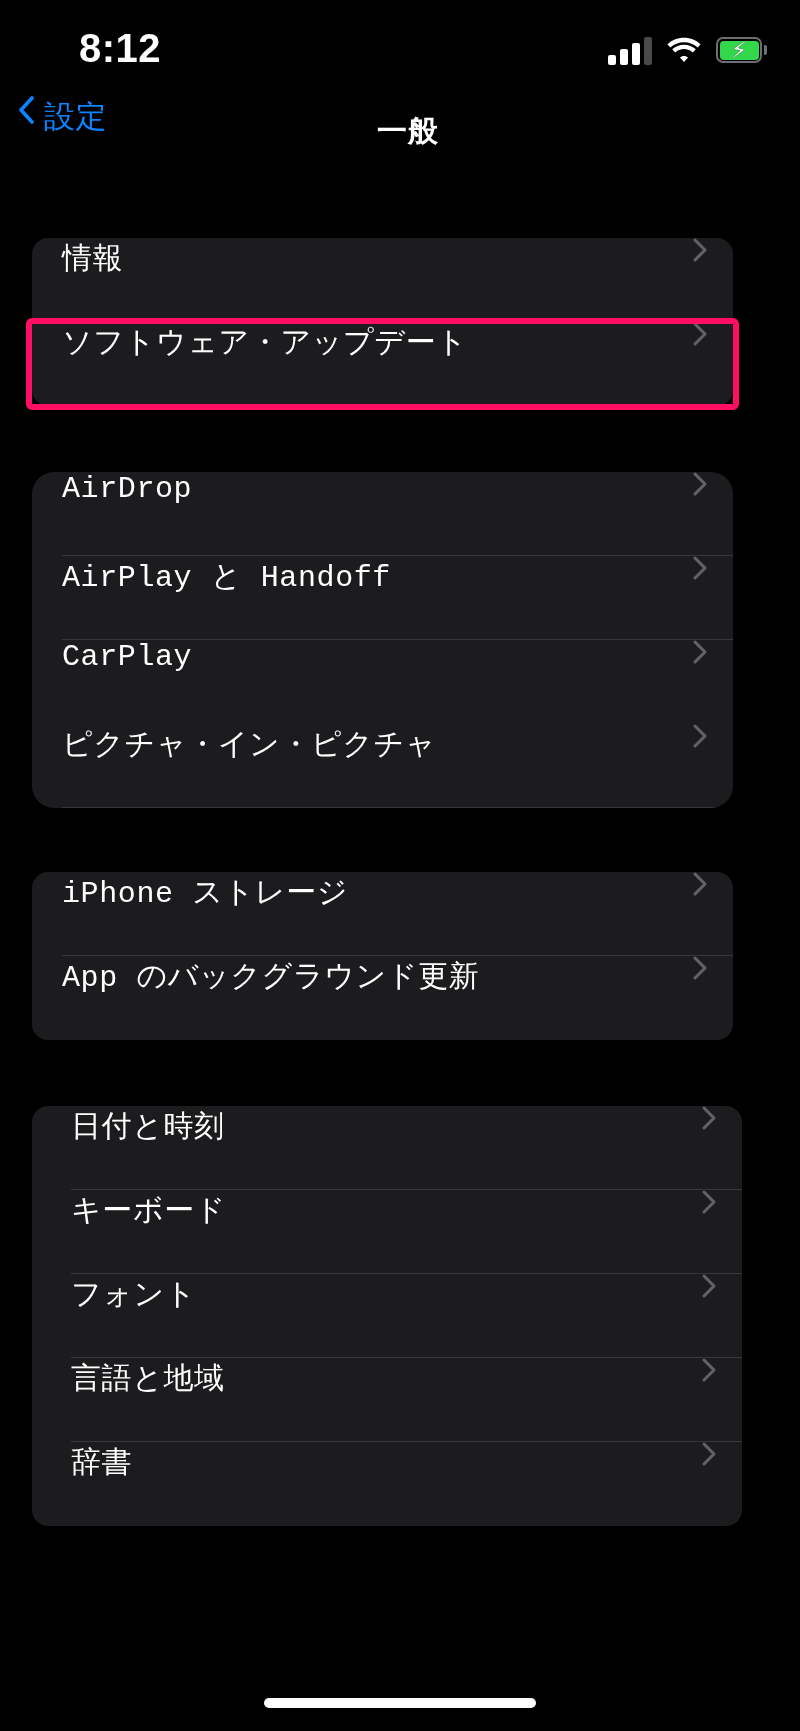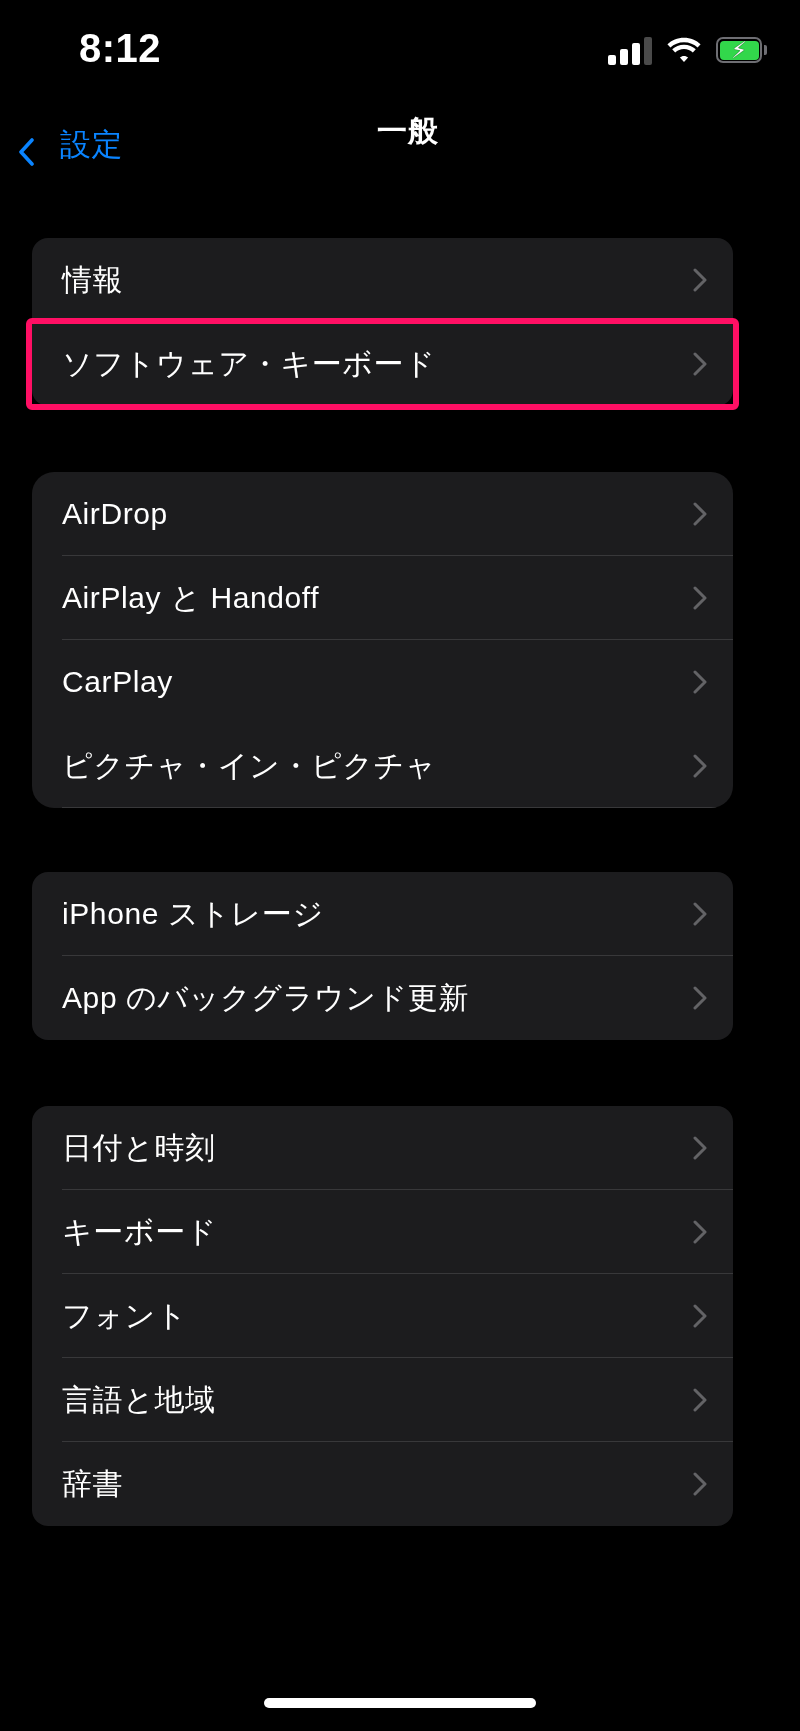--- a/index.html
+++ b/index.html
@@ -114,8 +114,8 @@
     top: 0;
     height: 70px;
     display: flex;
-    align-items: flex-end;
-    gap: 26px;
+    align-items: flex-start;
+    gap: 10px;
     cursor: pointer;
   }
   .nav-back .chev-back {

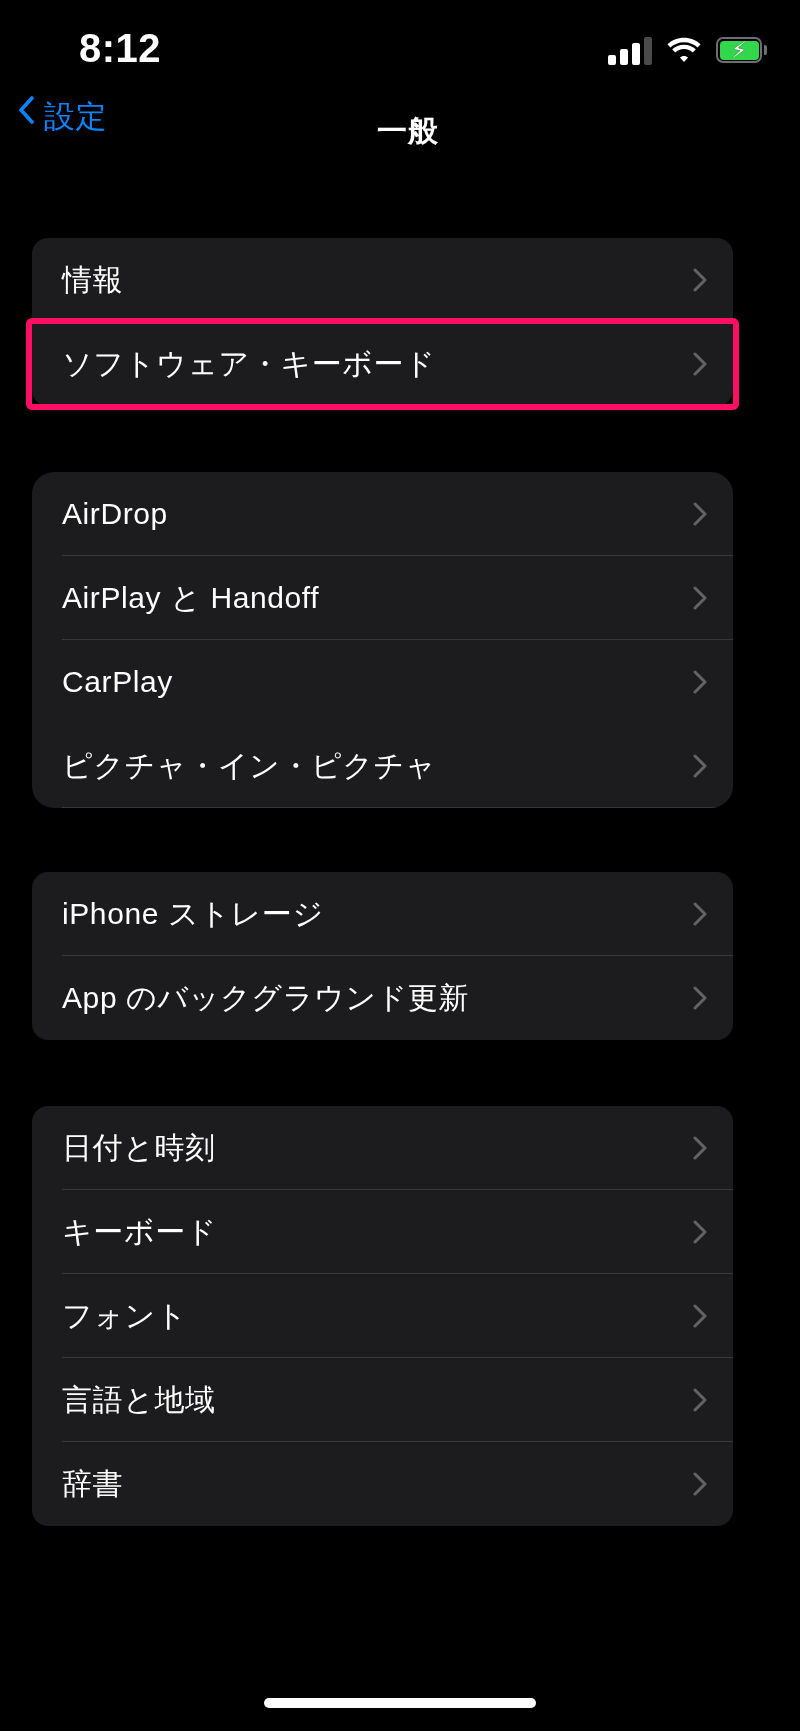--- a/index.html
+++ b/index.html
@@ -160,10 +160,10 @@
     position: relative;
     height: 84px;
     display: flex;
-    align-items: center;
     padding: 0 26px 0 30px;
     box-sizing: border-box;
     cursor: pointer;
+    font-family: Liberation Mono, monospace;
   }
   .row-label {
     flex: 1;

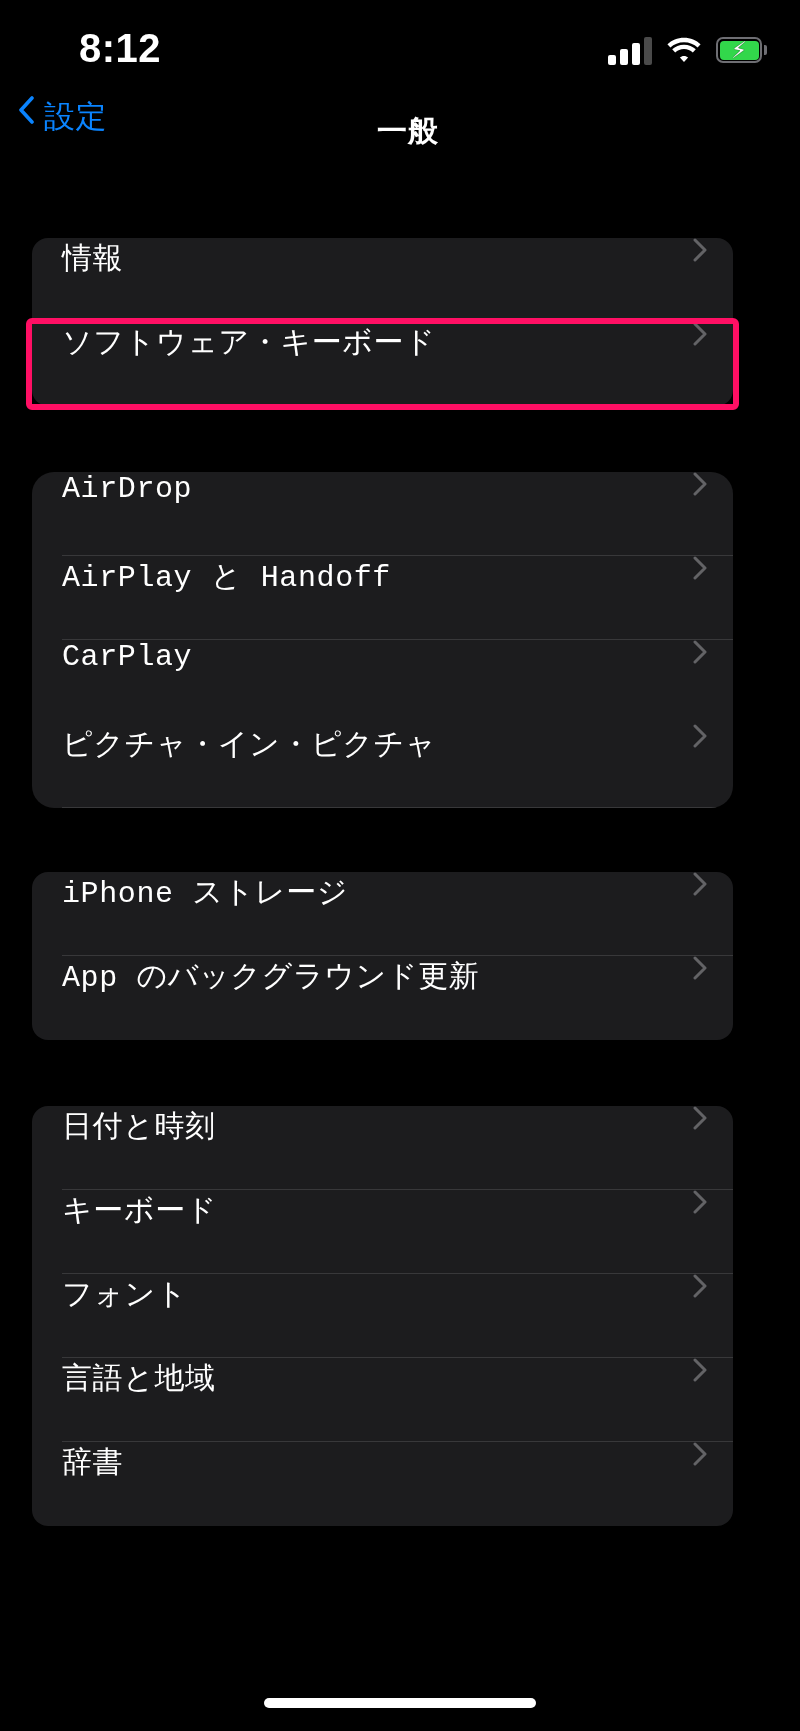--- a/index.html
+++ b/index.html
@@ -257,7 +257,7 @@
         <span class="row-sep"></span>
       </div>
       <div class="row">
-        <span class="row-label">ソフトウェア・キーボード</span>
+        <span class="row-label">ソフトウェア・アップデート</span>
         <svg class="chev" viewBox="0 0 14 24">
           <path d="M2 2 L12 12 L2 22" stroke="#636366" stroke-width="3" fill="none" stroke-linecap="round" stroke-linejoin="round"></path>
         </svg>

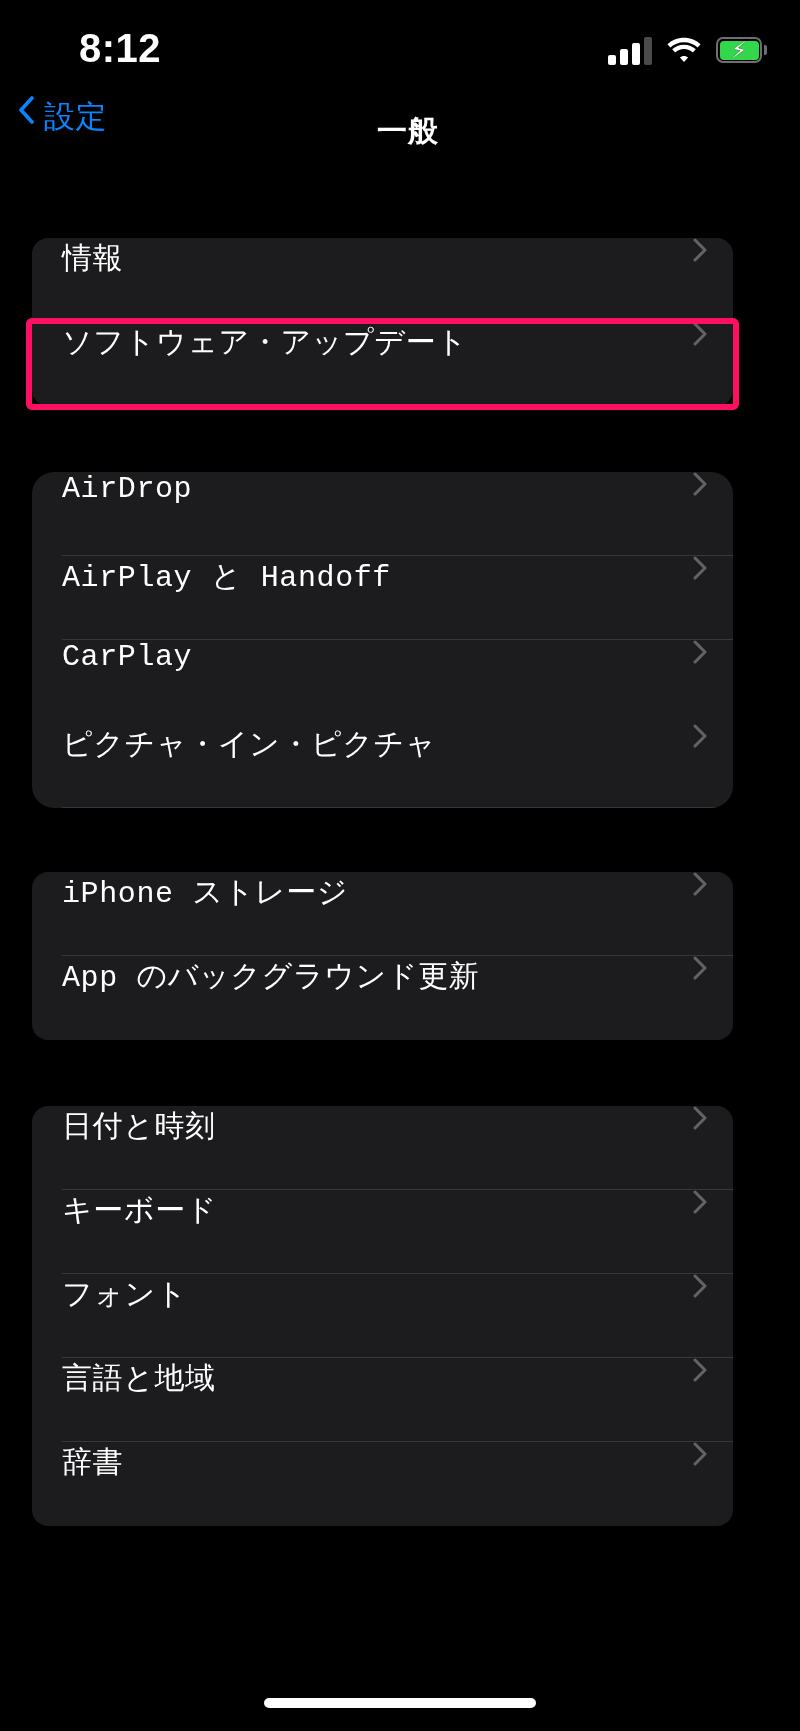--- a/index.html
+++ b/index.html
@@ -308,7 +308,7 @@
         </svg>
       </div>
     </div>
-    <div class="group" style="top: 940px;">
+    <div class="group" style="top: 940px; padding-left: 9px;">
       <div class="row">
         <span class="row-label">日付と時刻</span>
         <svg class="chev" viewBox="0 0 14 24">

